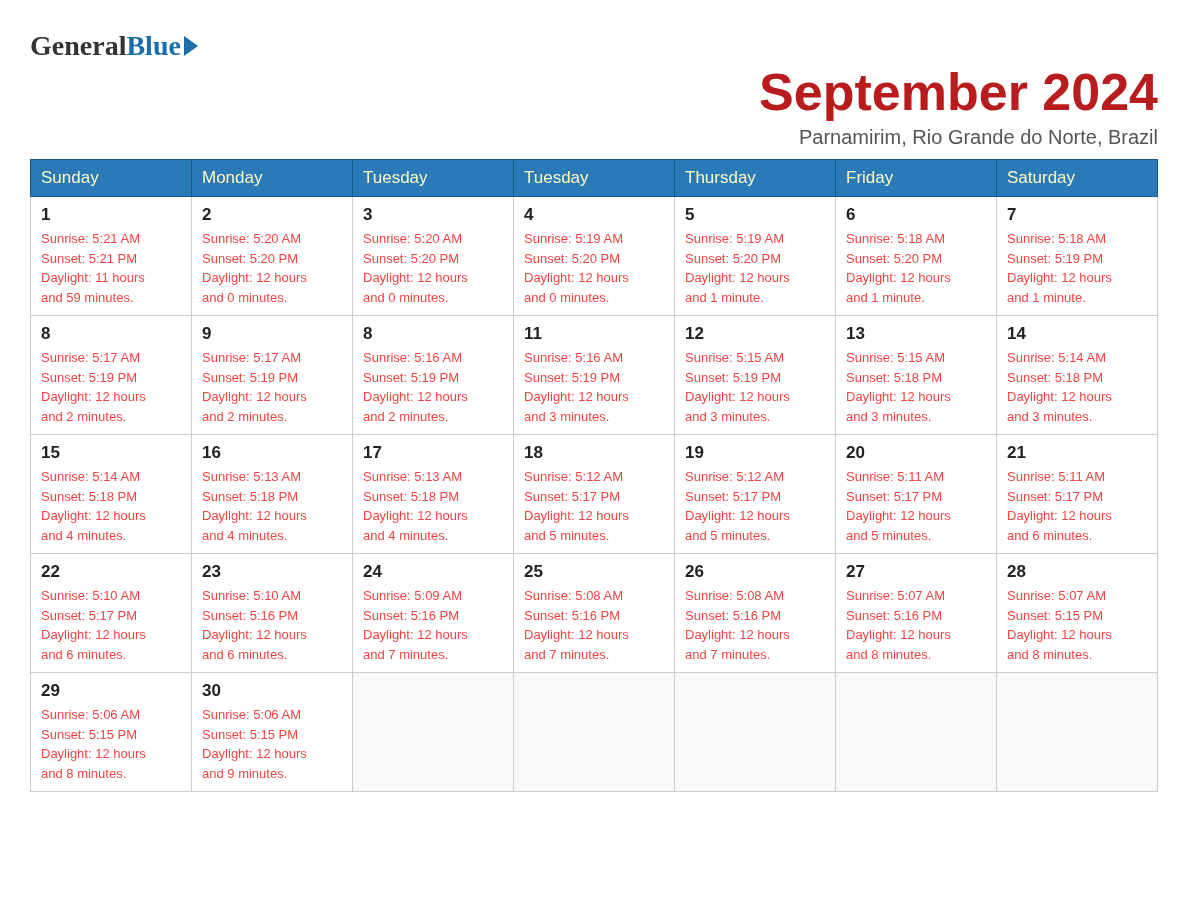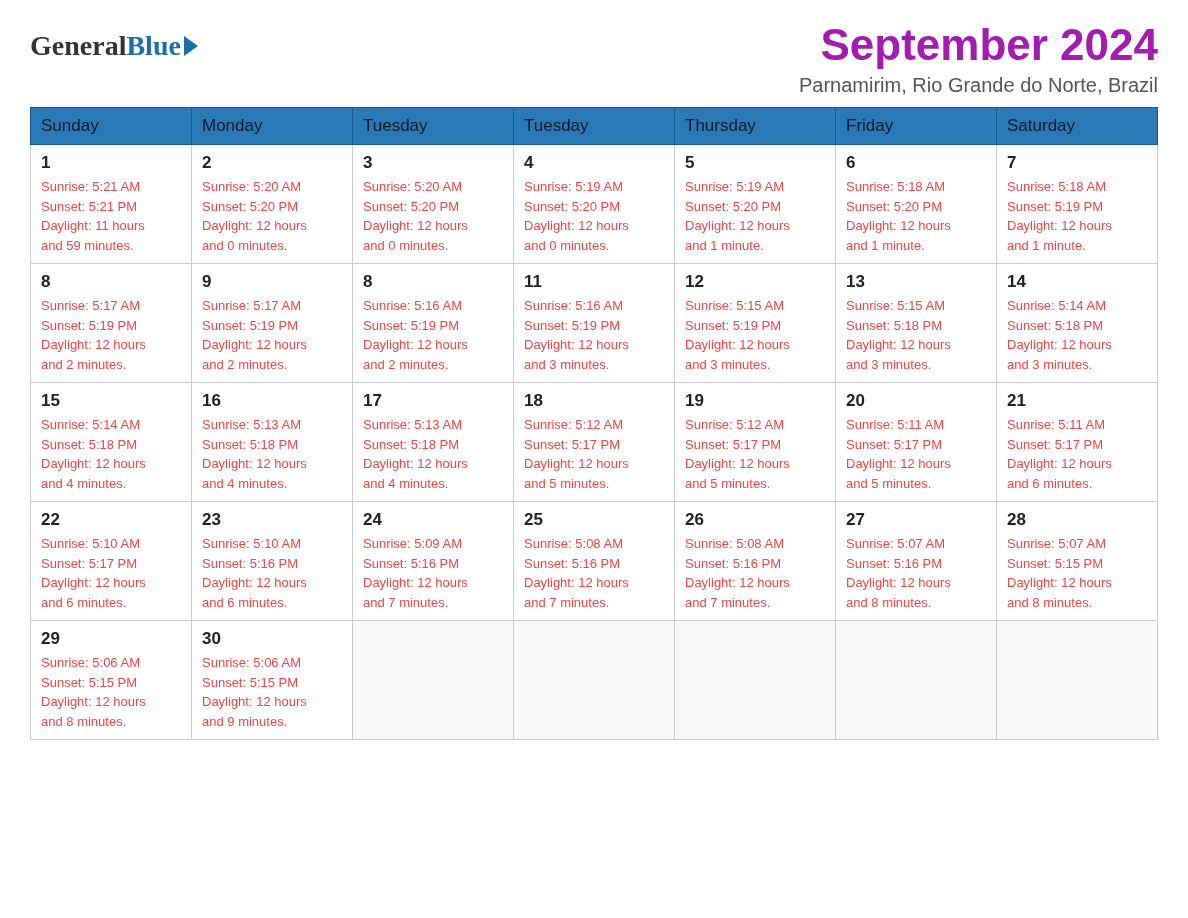--- a/index.html
+++ b/index.html
@@ -53,9 +53,10 @@
       text-align: right;
     }
     .main-title {
-      font-size: 44px;
-      font-weight: bold;
-      color: #a21caf;
+      font-size: 52px;
+      font-weight: bold;
+      color: #b91c1c;
+      margin-top: 42px;
     }
     .subtitle {
       font-size: 20px;

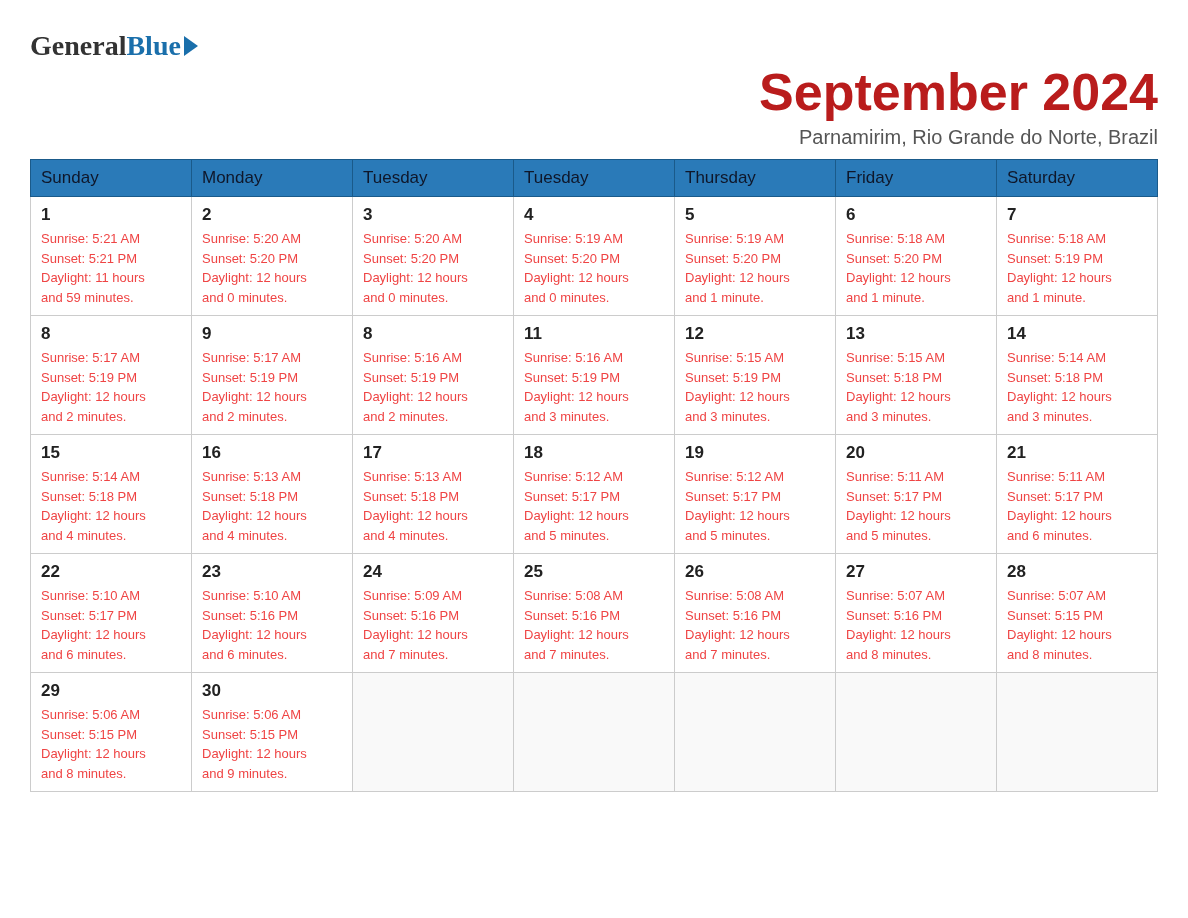--- a/index.html
+++ b/index.html
@@ -70,7 +70,7 @@
     }
     .calendar th {
       background-color: #2a7ab8;
-      color: #0f172a;
+      color: #fef9c3;
       font-size: 17px;
       font-weight: normal;
       padding: 8px 10px;

